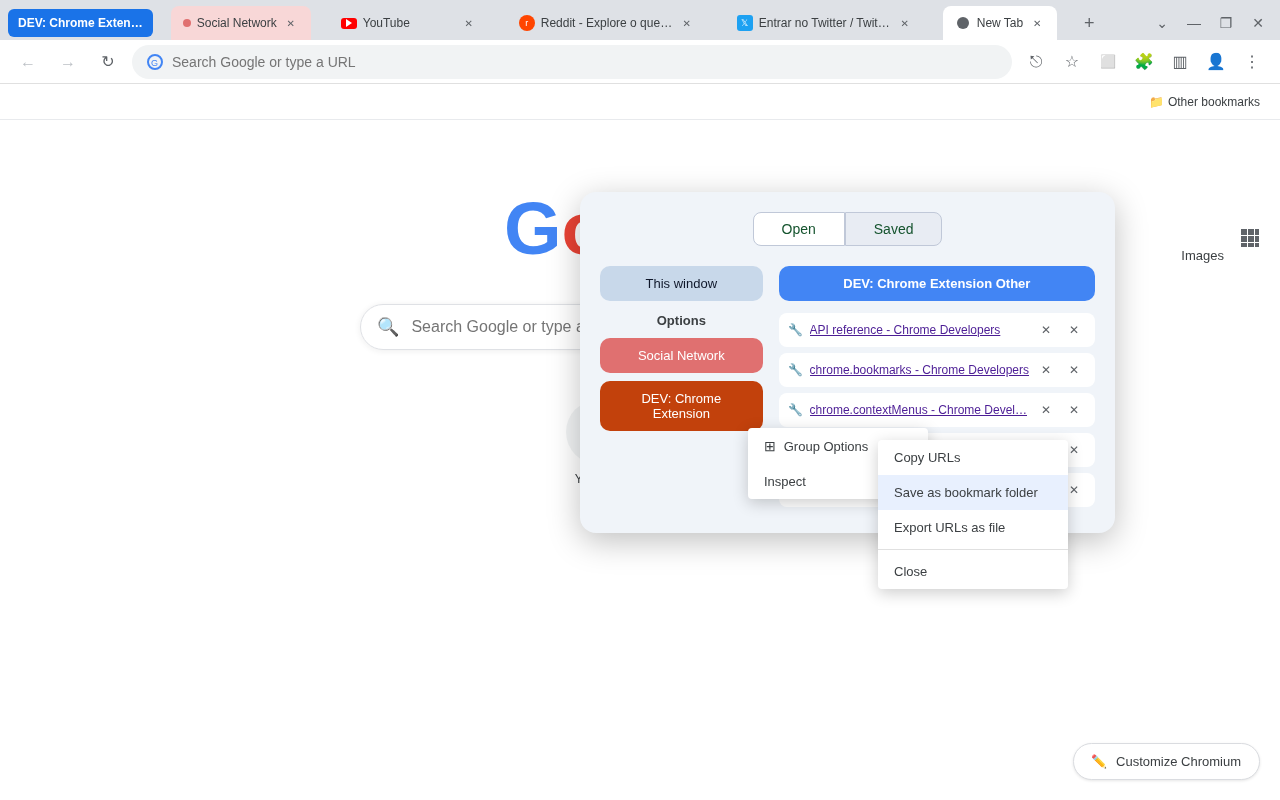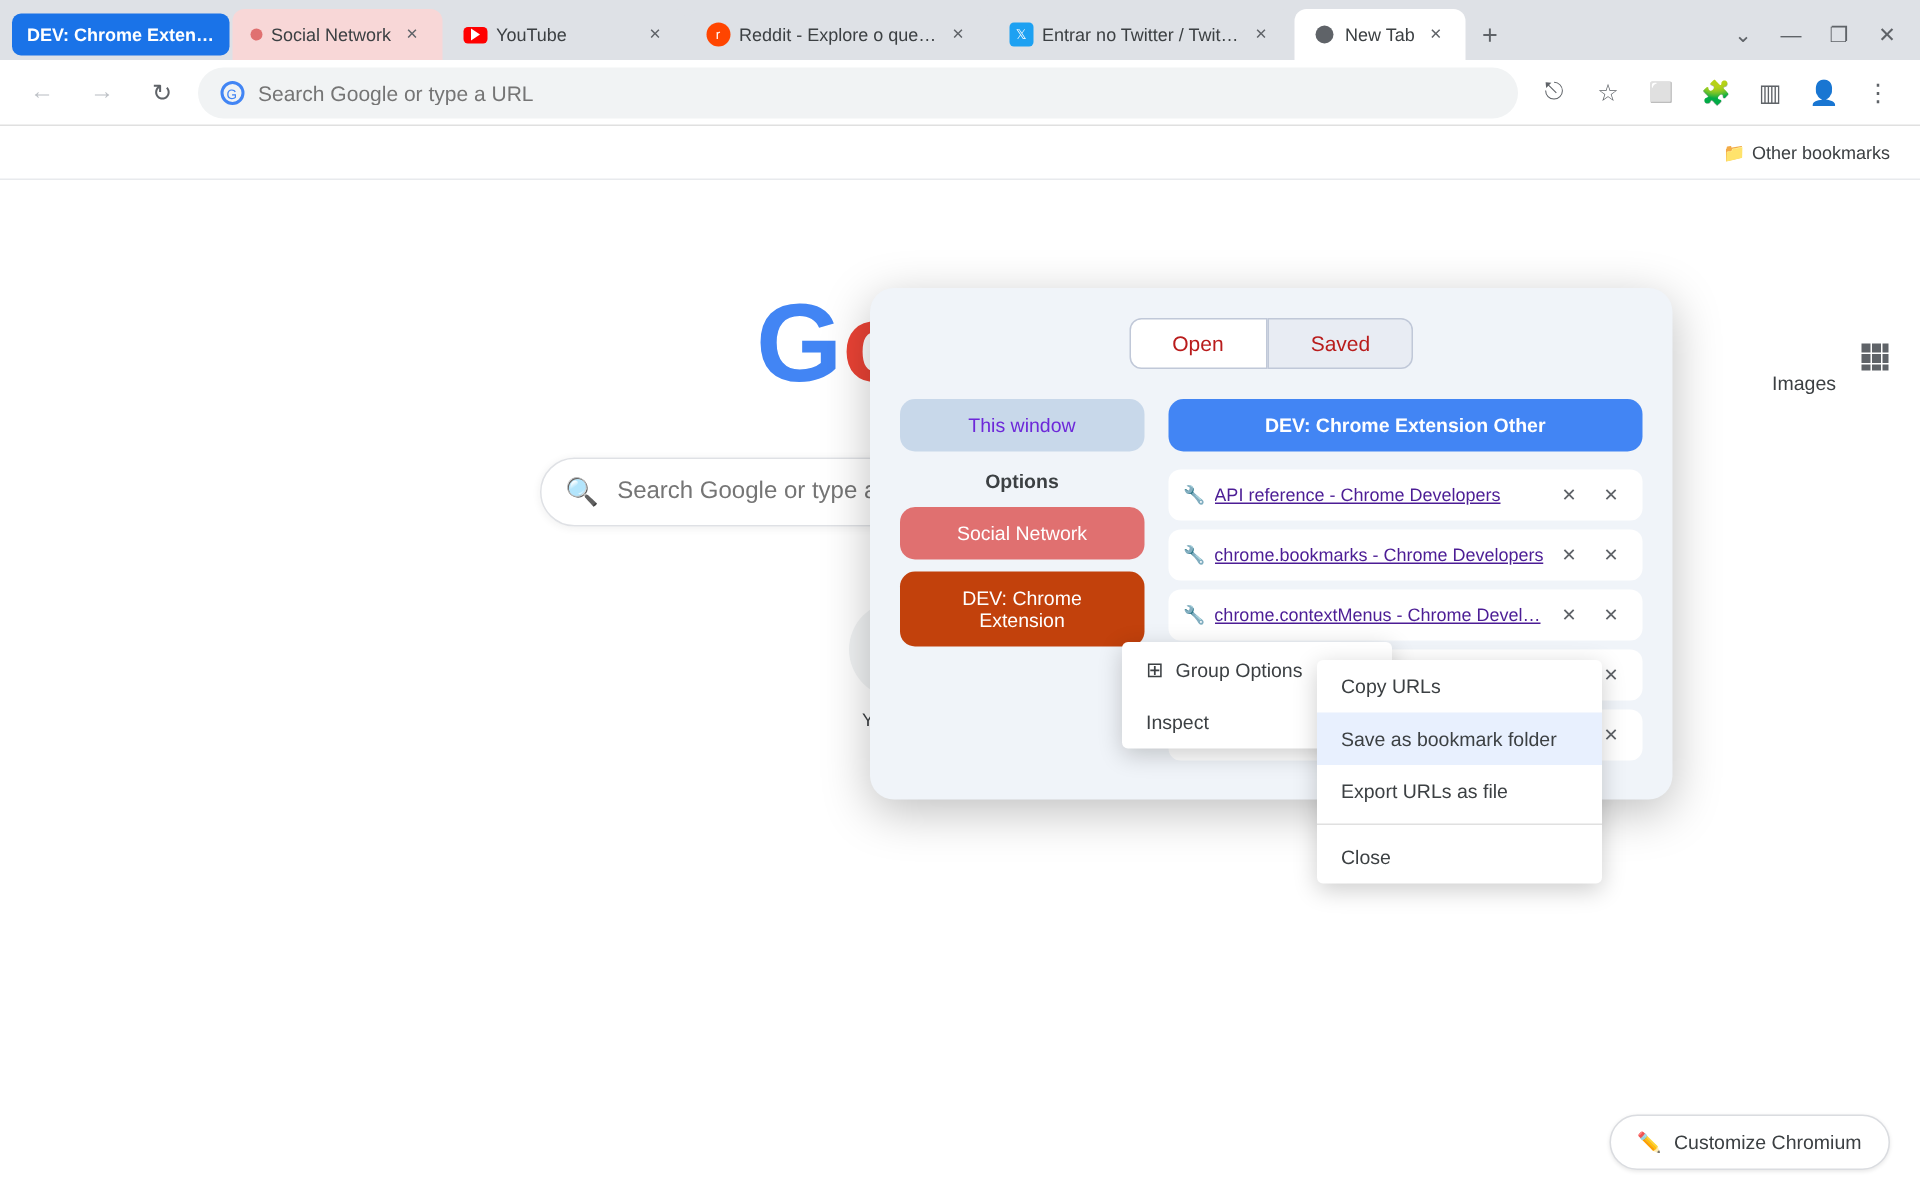--- a/index.html
+++ b/index.html
@@ -10,7 +10,7 @@
 
     
     .tab-bar {
-      display: flex; align-items: flex-end; background: #dee1e6; height: 40px; padding: 0 8px; padding-top: 6px; gap: 2px;
+      display: flex; align-items: flex-end; background: #dee1e6; height: 40px; padding: 0 8px; padding-top: 6px; gap: 18px;
     }
     .tab {
       display: flex; align-items: center; height: 34px; padding: 0 12px; border-radius: 8px 8px 0 0; font-size: 12px; color: #3c4043; max-width: 200px; min-width: 100px; cursor: pointer; gap: 6px; position: relative; background: #dee1e6;

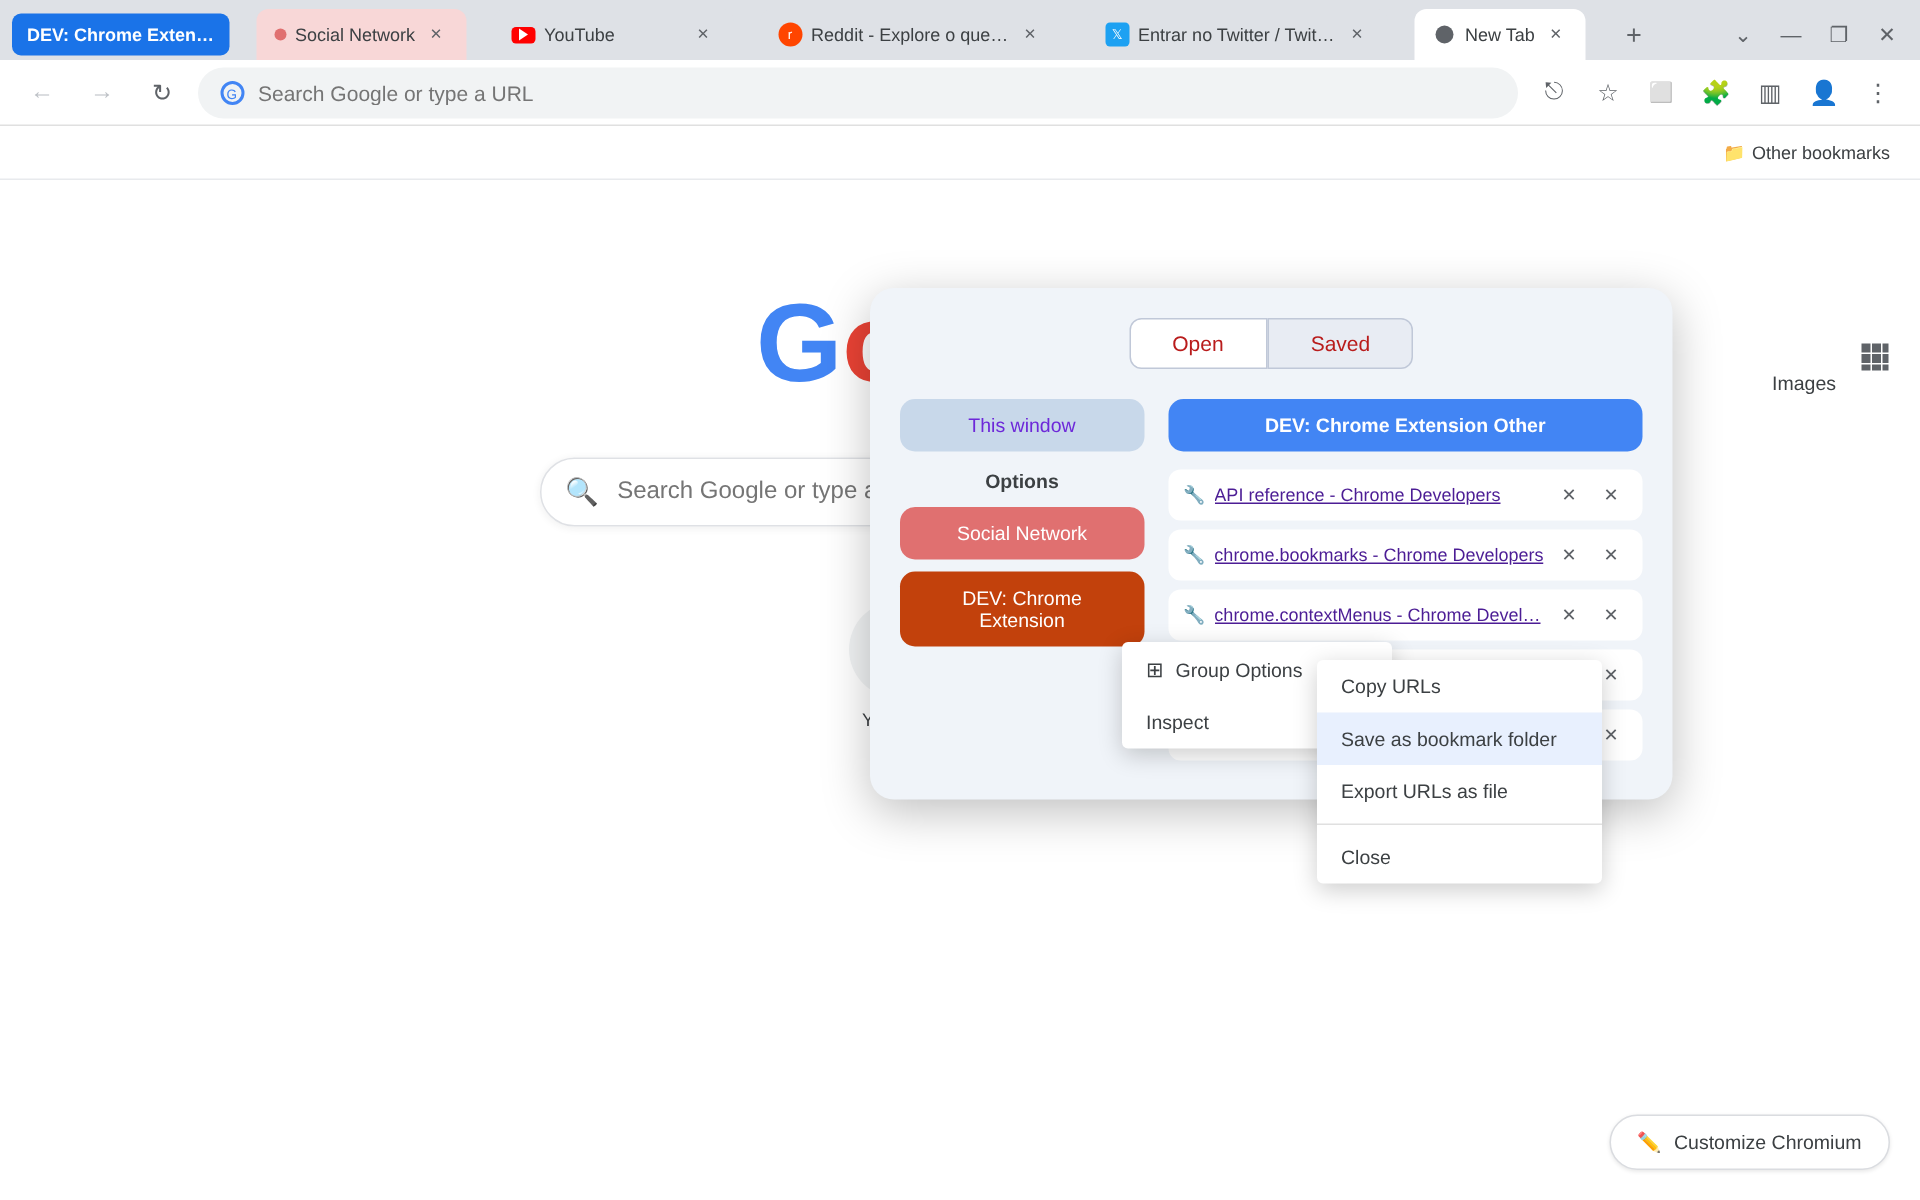--- a/index.html
+++ b/index.html
@@ -71,7 +71,7 @@
       position: absolute; top: 72px; left: 580px; width: 535px; background: #f0f4f9; border-radius: 16px; box-shadow: 0 8px 32px rgba(0,0,0,0.25); padding: 20px; pointer-events: all; z-index: 10;
     }
     .popup-tabs { display: flex; justify-content: center; gap: 0; margin-bottom: 20px; }
-    .popup-tab { padding: 8px 28px; border: 1px solid #c0c8d8; font-size: 14px; color: #b91c1c; cursor: pointer; background: #e8ecf3; }
+    .popup-tab { padding: 8px 28px; border: 1px solid #c0c8d8; font-size: 14px; color: #14532d; cursor: pointer; background: #e8ecf3; }
     .popup-tab:first-child { border-radius: 8px 0 0 8px; }
     .popup-tab:last-child { border-radius: 0 8px 8px 0; }
     .popup-tab.active { background: #fff; border-color: #c0c8d8; }

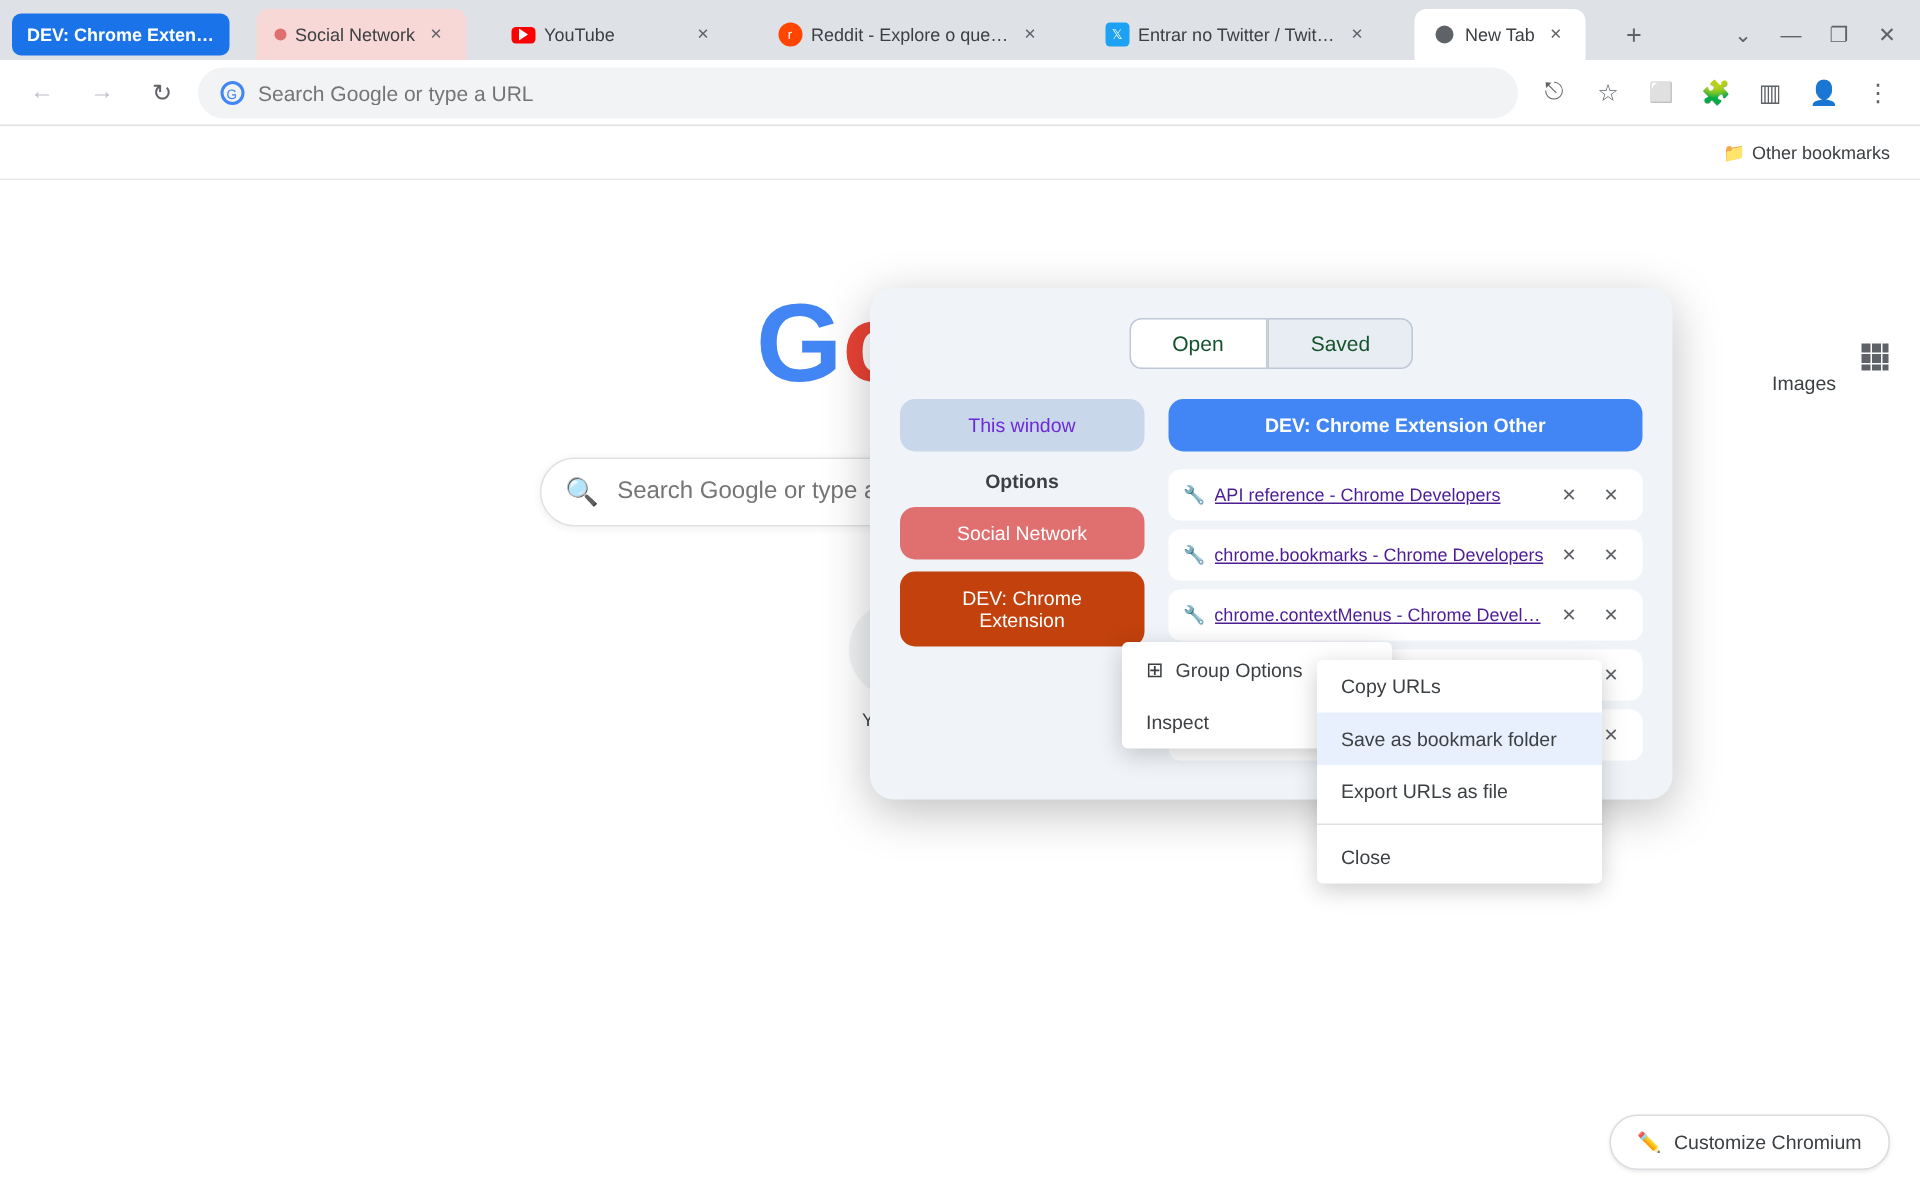--- a/index.html
+++ b/index.html
@@ -79,7 +79,7 @@
     .popup-left { width: 200px; }
     .popup-right { flex: 1; }
 
-    .window-item { padding: 10px 16px; border-radius: 10px; background: #c8d8ea; font-size: 13px; color: #6d28d9; cursor: pointer; text-align: center; margin-bottom: 12px; }
+    .window-item { padding: 10px 16px; border-radius: 10px; background: #c8d8ea; font-size: 13px; color: #0f172a; cursor: pointer; text-align: center; margin-bottom: 12px; }
     .groups-label { font-size: 13px; font-weight: 600; color: #3c4043; margin-bottom: 10px; text-align: center; }
 
     .group-item { padding: 10px 16px; border-radius: 10px; font-size: 13px; color: #fff; cursor: pointer; text-align: center; margin-bottom: 8px; }

